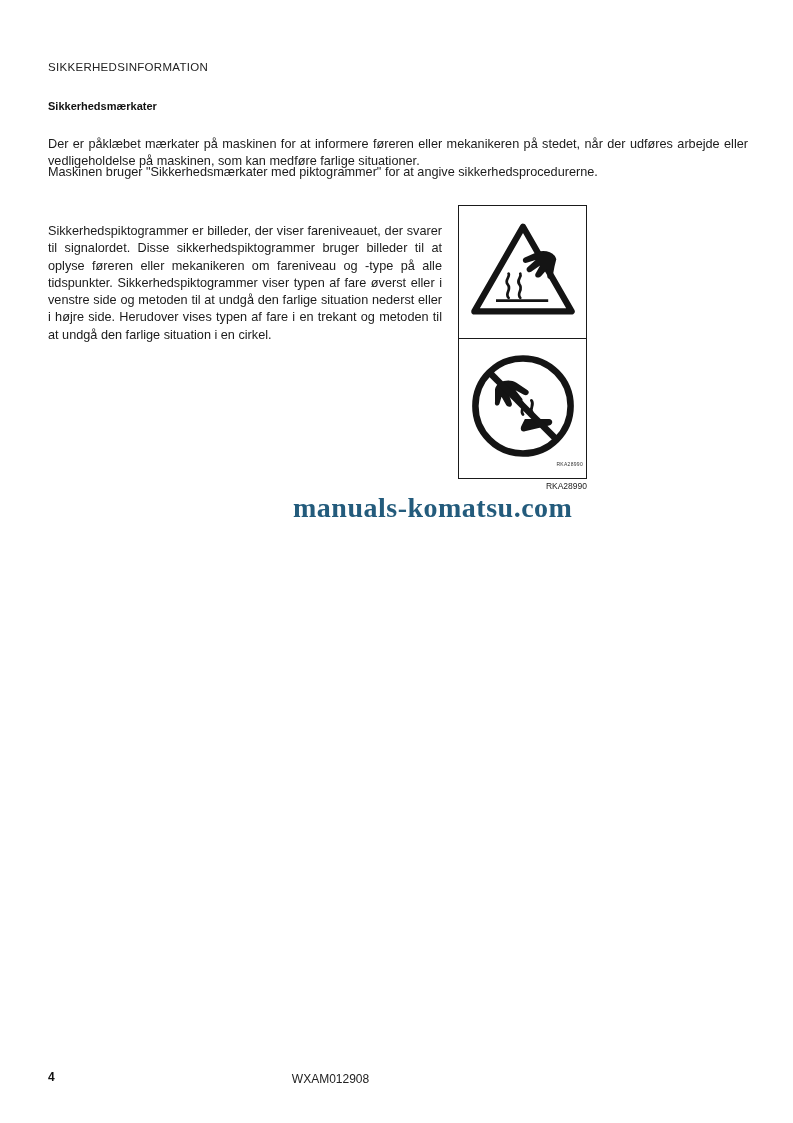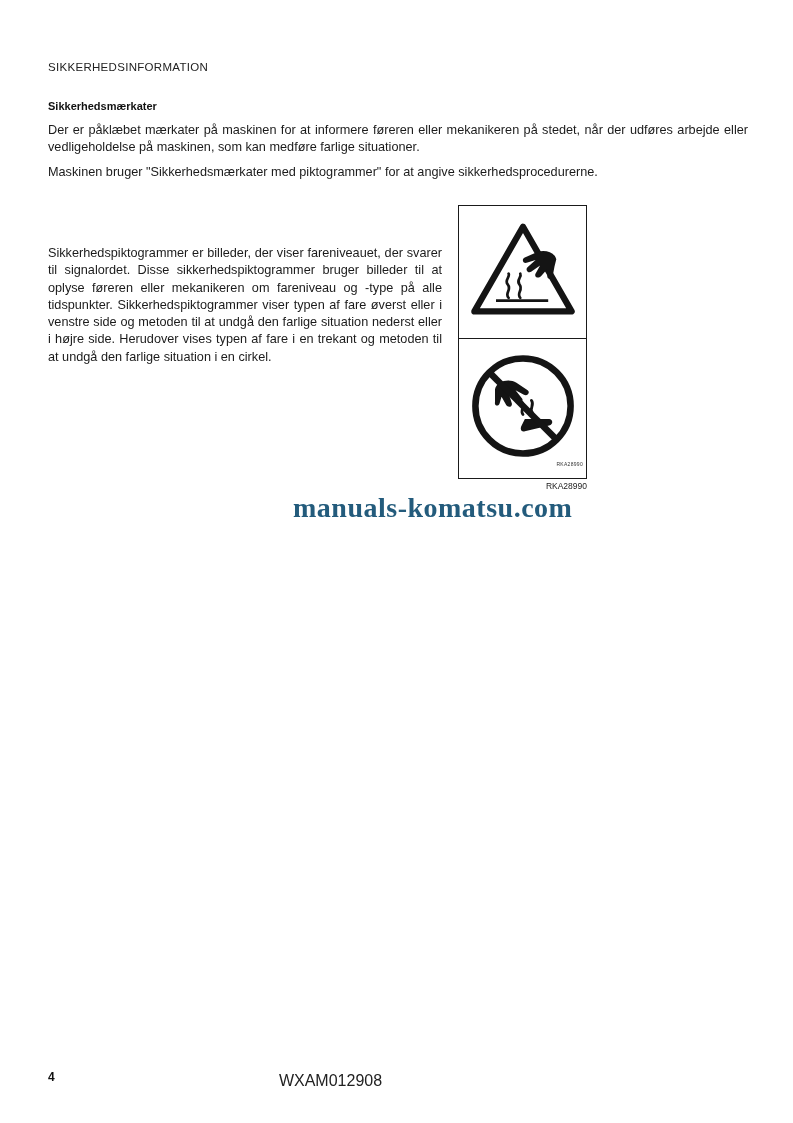--- a/index.html
+++ b/index.html
@@ -24,7 +24,7 @@
     position:absolute; left:48px;
     font-size:12.7px; line-height:17.3px; text-align:justify; color:#1b1b1b;
   }
-  .p1 { top:122px; width:700px; }
+  .p1 { top:136px; width:700px; }
   .p2 { top:164px; width:700px; text-align:left; }
   .p3 { top:245px; width:394px; }
   .figure-box {

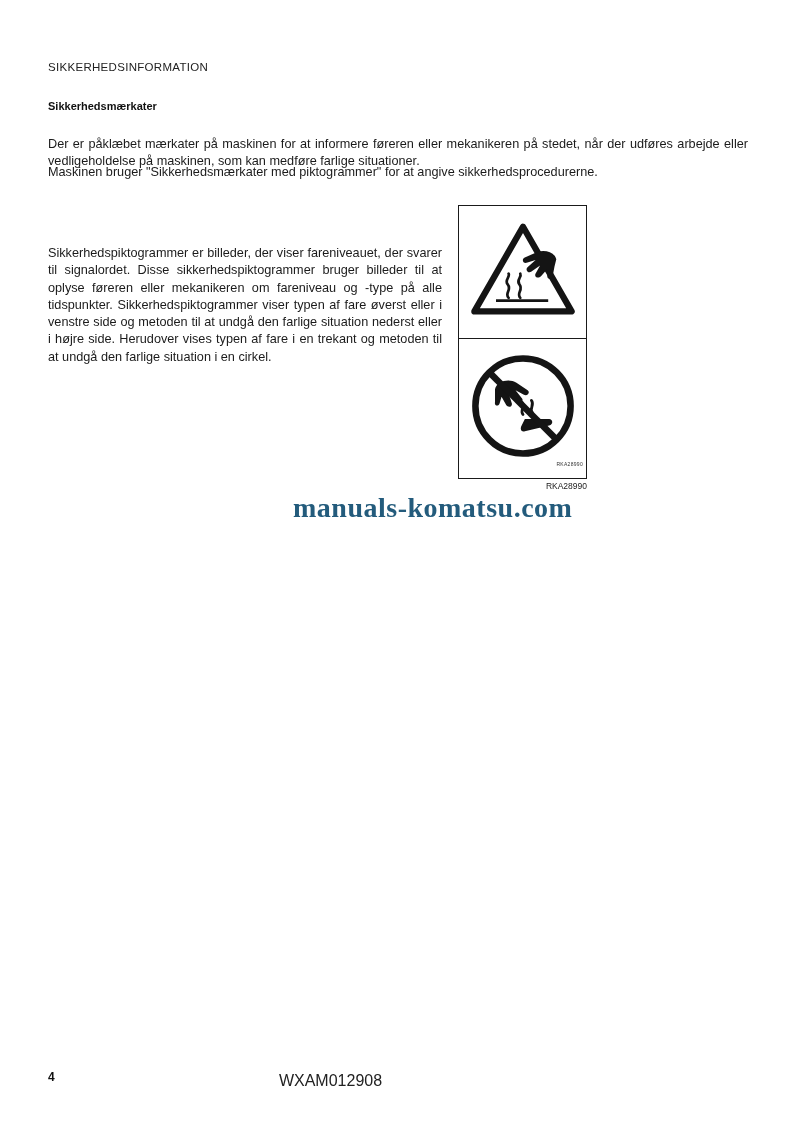--- a/index.html
+++ b/index.html
@@ -26,7 +26,7 @@
   }
   .p1 { top:136px; width:700px; }
   .p2 { top:164px; width:700px; text-align:left; }
-  .p3 { top:245px; width:394px; }
+  .p3 { top:223px; width:394px; }
   .figure-box {
     position:absolute; left:458px; top:205px; width:129px; height:274px;
     border:1.5px solid #1a1a1a; background:#fff; z-index:1;

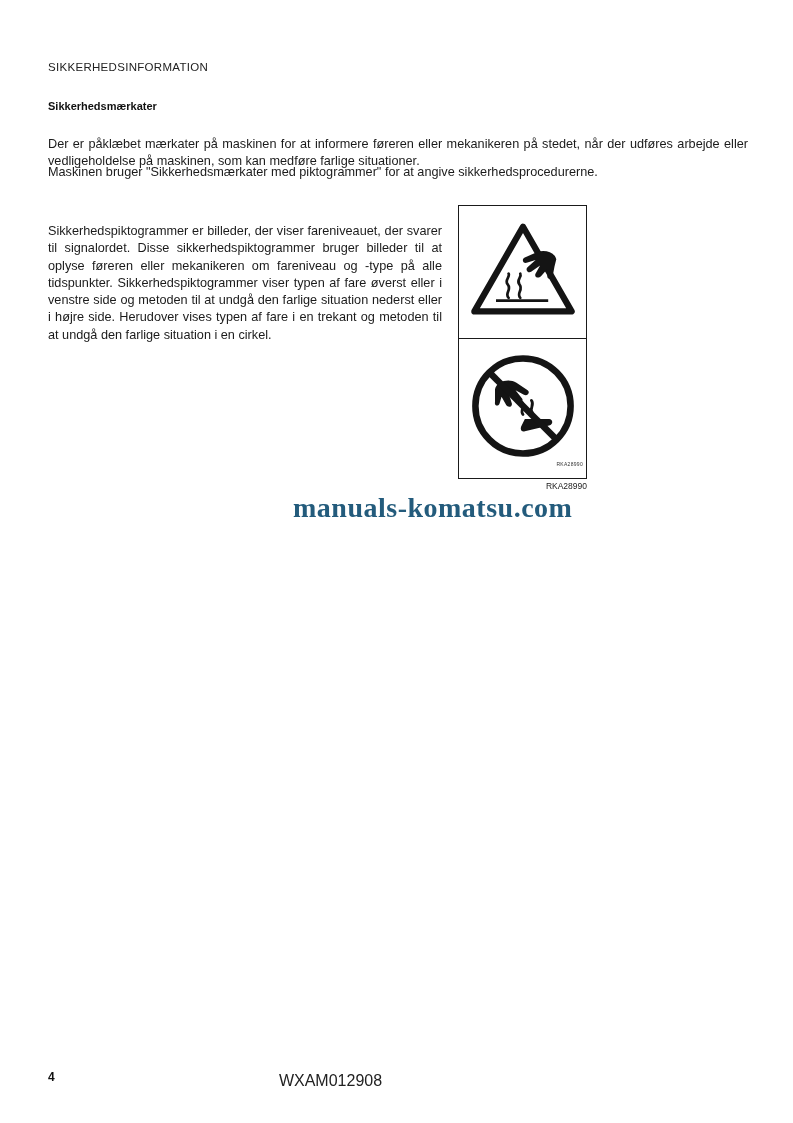--- a/index.html
+++ b/index.html
@@ -54,7 +54,7 @@
   }
   .footer-doc-code {
     position:absolute; left:0; top:1072px; width:661px;
-    font-size:16px; text-align:center; color:#222;
+    font-size:12px; text-align:center; color:#222;
   }
 </style>
 </head>

